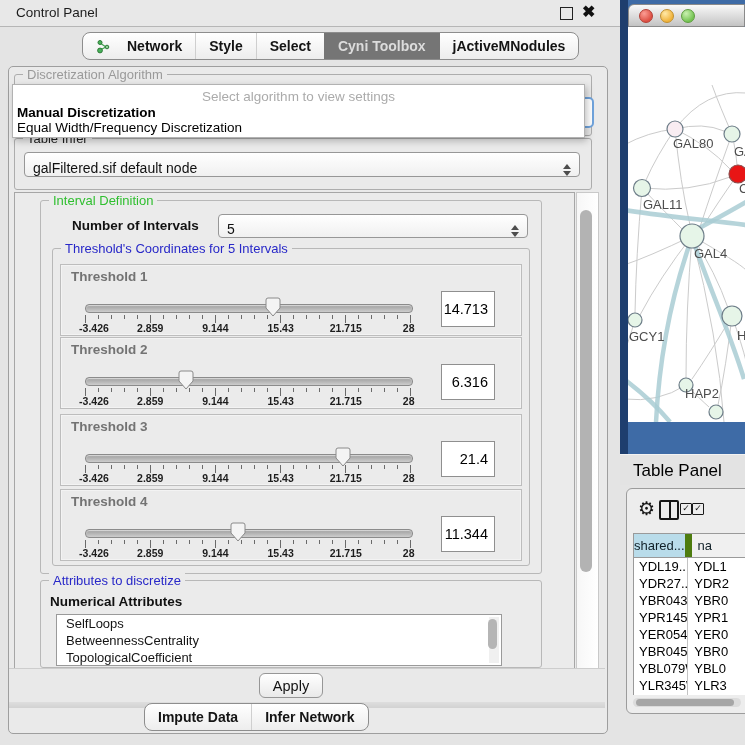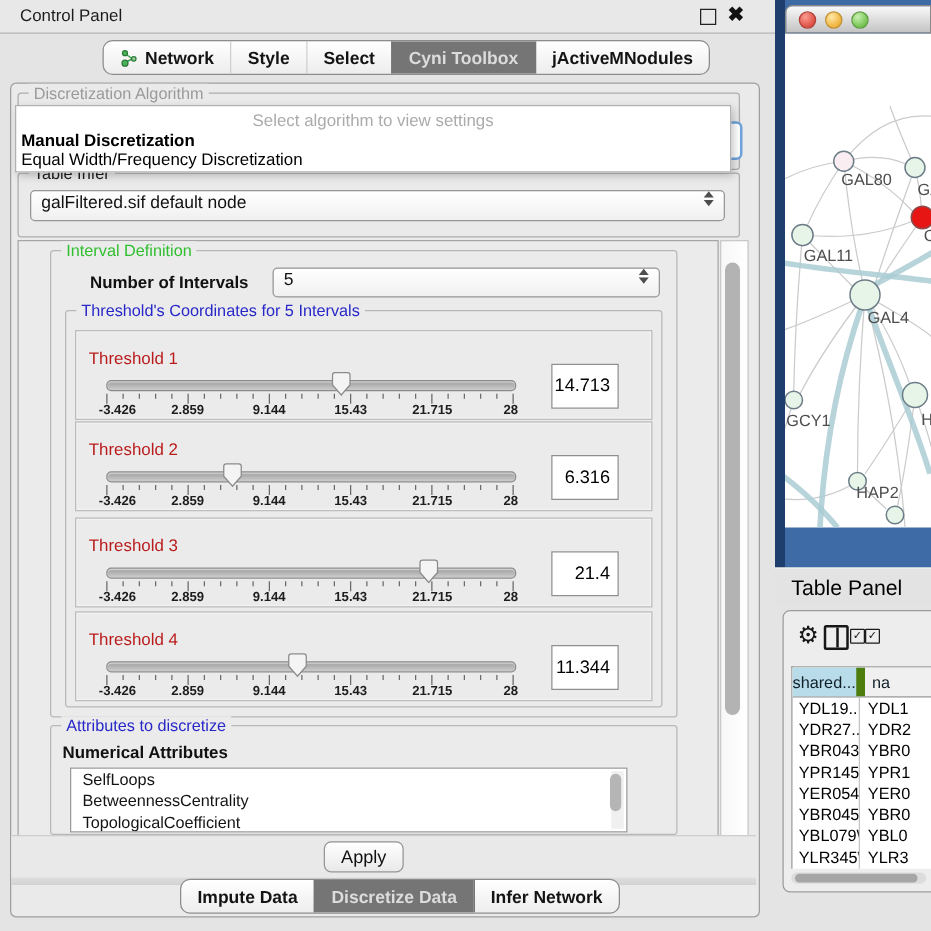--- a/index.html
+++ b/index.html
@@ -17,7 +17,7 @@
 
   .tabbar{display:flex;align-items:stretch;height:26px;background:linear-gradient(#ffffff,#ededed);
           border:1px solid #8d8d8d;border-radius:8px;overflow:hidden}
-  .tab{display:flex;align-items:center;gap:5px;padding:0 13px;font-size:14px;font-weight:bold;
+  .tab{display:flex;align-items:center;gap:16px;padding:0 13px;font-size:14px;font-weight:bold;
        color:#141414;white-space:nowrap}
   .tab+.tab{border-left:1px solid #cfcfcf}
   .tab.sel{background:#757575;color:#dcdcdc;border-left-color:#757575}

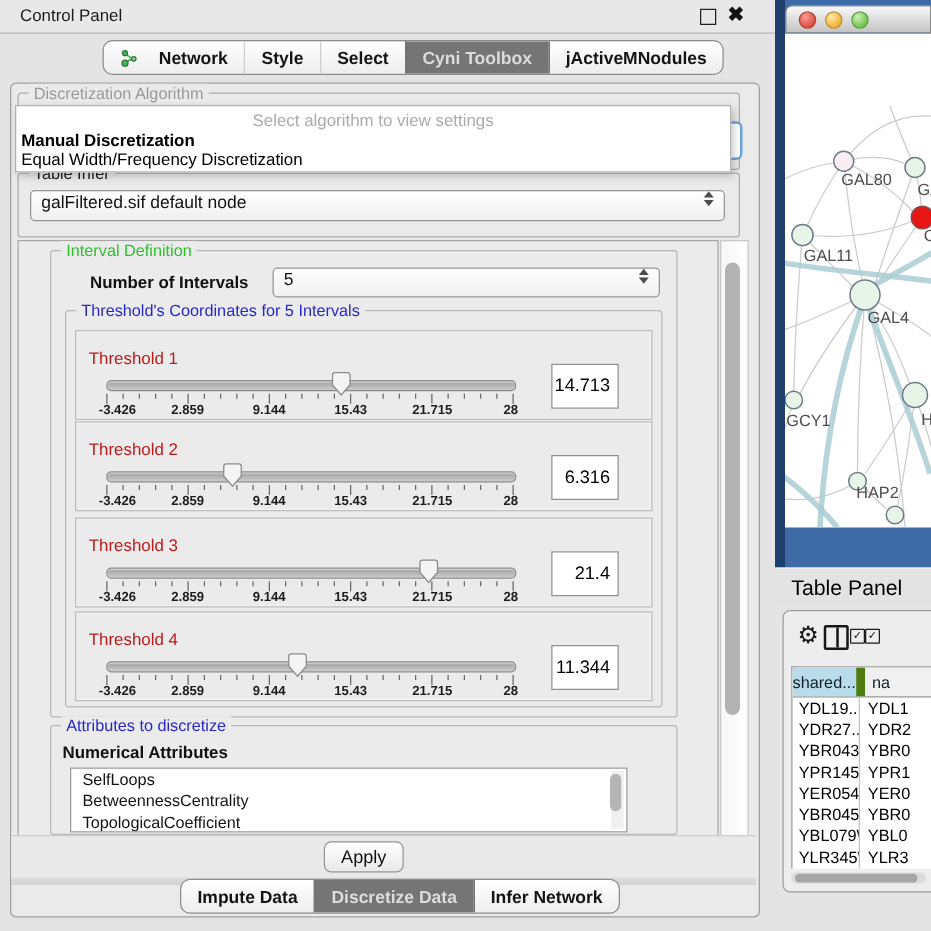--- a/index.html
+++ b/index.html
@@ -34,7 +34,7 @@
   .gtitle.gray{color:#9a9a9a}
   .gtitle.dark{color:#1d1d1d}
 
-  .combo{position:absolute;display:flex;align-items:flex-start;padding:0 8px;
+  .combo{position:absolute;display:flex;align-items:flex-end;padding:0 8px;
          background:linear-gradient(#ffffff,#f0f0f0);border:1px solid #979797;
          border-radius:4px;font-size:14px;color:#111}
   .spin{margin-left:auto;display:flex;flex-direction:column;align-items:center;gap:2px}

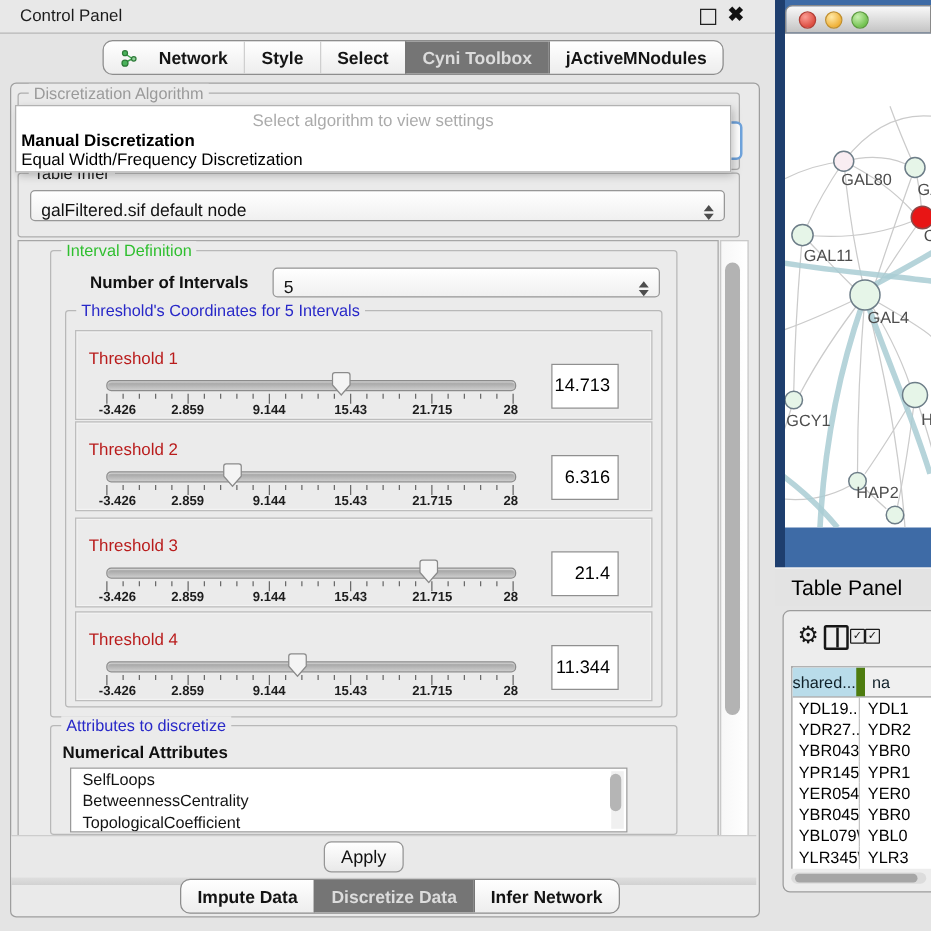--- a/index.html
+++ b/index.html
@@ -58,7 +58,7 @@
 
   .thpanel{position:absolute;left:60px;width:460px;height:70px;background:#ebebeb;
            border:1px solid #bdbdbd;box-shadow:0 0 0 1px #f3f3f3 inset}
-  .th-title{position:absolute;left:10px;top:14px;font-size:13.5px;font-weight:normal;color:#b91c1c}
+  .th-title{position:absolute;left:10px;top:4px;font-size:13.5px;font-weight:bold;color:#737373}
   .track{position:absolute;left:24px;top:39px;width:326px;height:7px;border-radius:4px;
          background:linear-gradient(#9d9d9d,#cdcdcd);border:1px solid #8b8b8b;
          box-shadow:inset 0 1px 1px rgba(255,255,255,.6)}

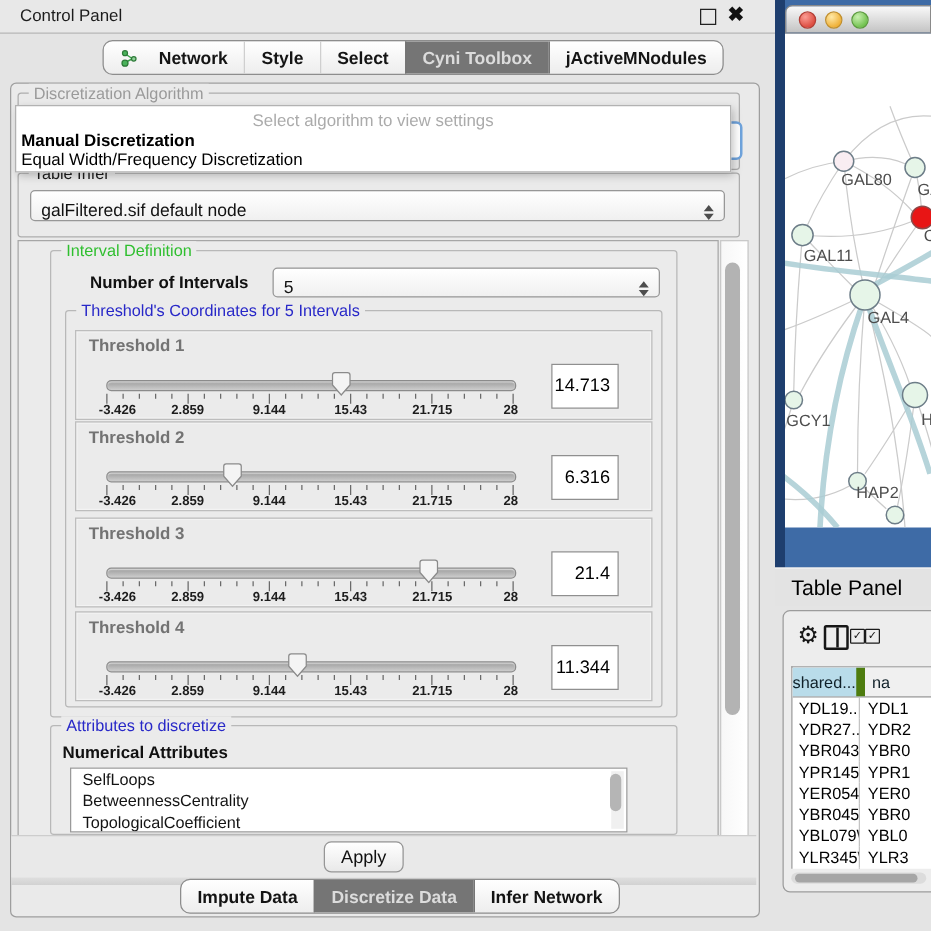--- a/index.html
+++ b/index.html
@@ -400,9 +400,6 @@
   <div class="tabbar" id="bottomTabs">
       <div class="tab">
         <span>Impute Data</span>
-      </div>
-      <div class="tab sel">
-        <span>Discretize Data</span>
       </div>
       <div class="tab">
         <span>Infer Network</span>

